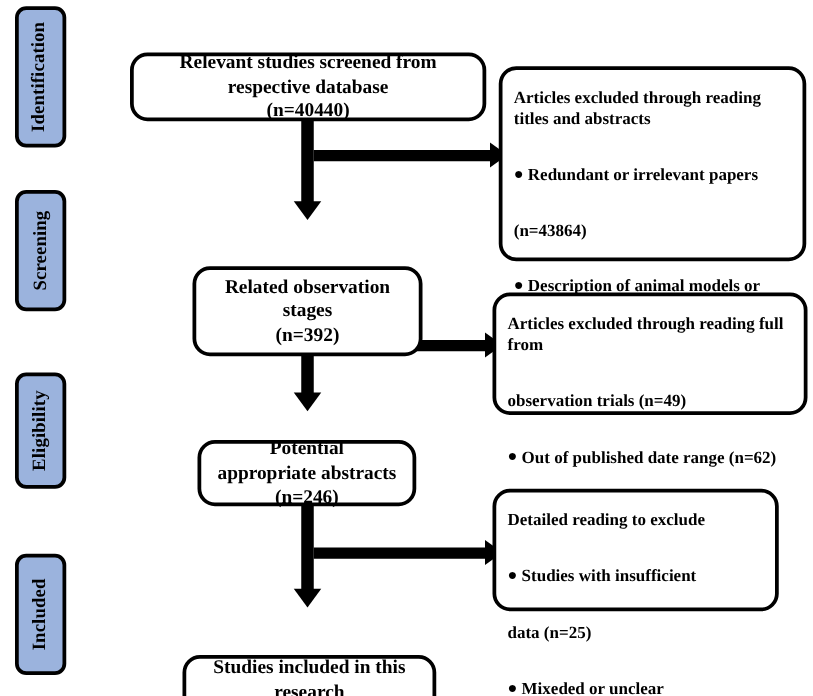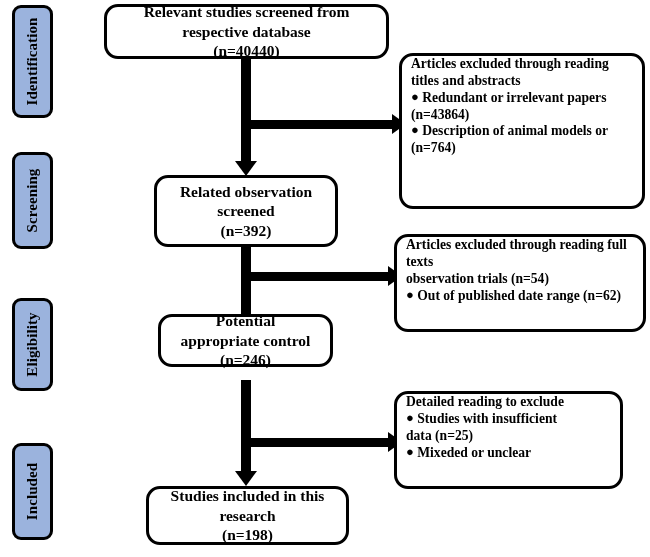--- a/index.html
+++ b/index.html
@@ -57,6 +57,7 @@
     line-height: 1.26;
     color: #000000;
     padding: 2px 6px;
+    margin-top: 38px;
   }
   .flow-box .line { display: block; white-space: nowrap; }
 

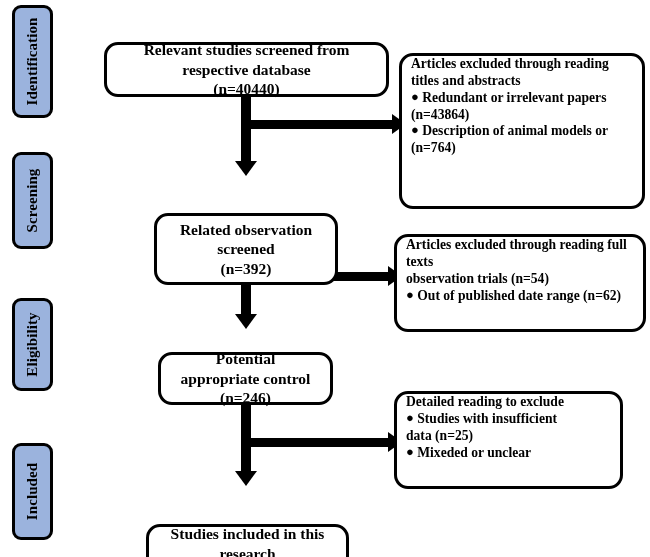--- a/index.html
+++ b/index.html
@@ -68,7 +68,7 @@
     background: #ffffff;
     border: 3px solid #000000;
     border-radius: 14px;
-    padding: 0 7px 5px 9px;
+    padding: 14px 7px 5px 9px;
     font-weight: bold;
     font-size: 13.6px;
     line-height: 1.24;

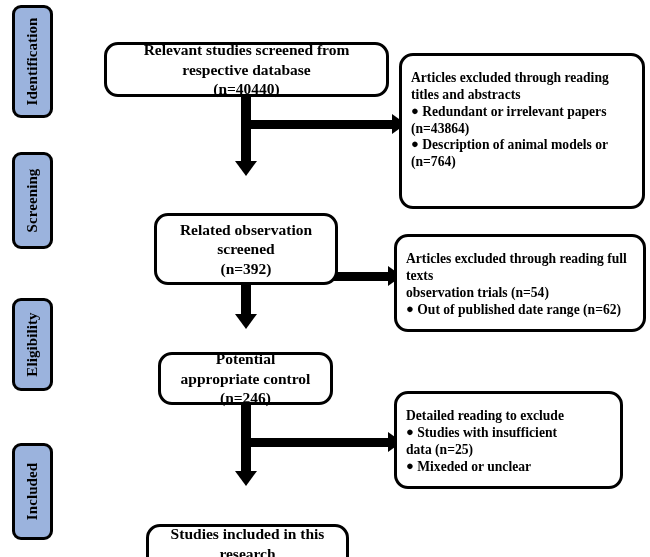--- a/index.html
+++ b/index.html
@@ -79,6 +79,7 @@
   .excl-box .bullet-line {
     display: block;
     text-indent: 0;
+    margin-top: 28px;
   }
   .dot {
     font-size: 13px;

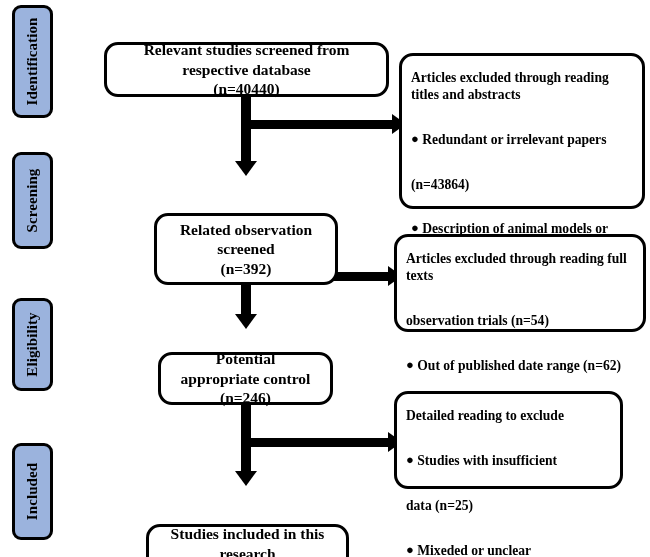--- a/index.html
+++ b/index.html
@@ -157,7 +157,7 @@
 
   <div class="flow-box" style="left:154px; top:175px; width:184px; height:72px;">
     <span class="line">Related observation</span>
-    <span class="line">screened</span>
+    <span class="line">stages</span>
     <span class="line">(n=392)</span>
   </div>
 

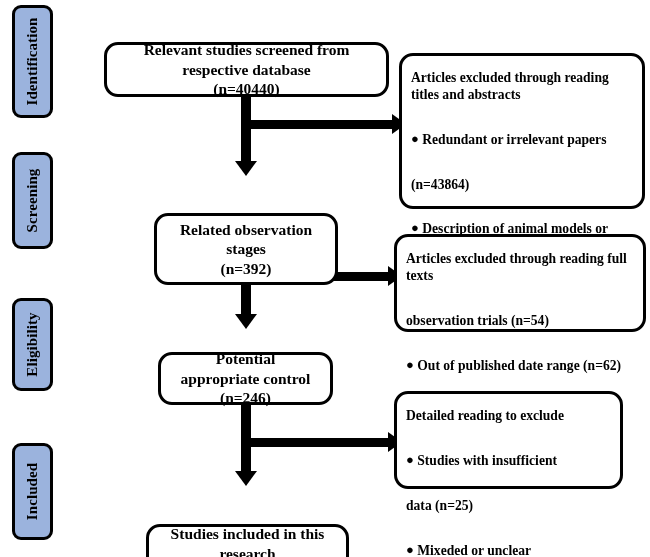--- a/index.html
+++ b/index.html
@@ -189,7 +189,7 @@
 
   <div class="excl-box" style="left:394px; top:234px; width:252px; height:98px;">
     <span class="hdr">Articles excluded through reading full</span>
-    <span class="hdr">texts</span>
+    <span class="hdr">from</span>
 
     <span class="bullet-line">observation trials (n=54)</span>
 

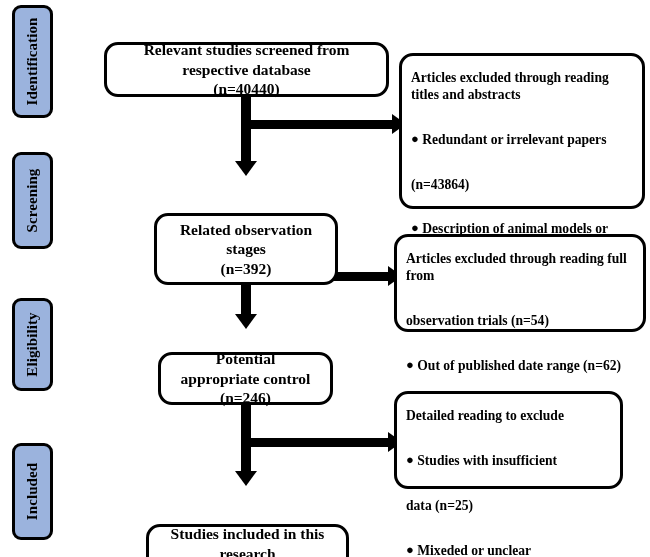--- a/index.html
+++ b/index.html
@@ -191,7 +191,7 @@
     <span class="hdr">Articles excluded through reading full</span>
     <span class="hdr">from</span>
 
-    <span class="bullet-line">observation trials (n=54)</span>
+    <span class="bullet-line">observation trials (n=49)</span>
 
     <span class="bullet-line"><span class="dot">●</span>
       <span>Out of published date range (n=62)</span></span>

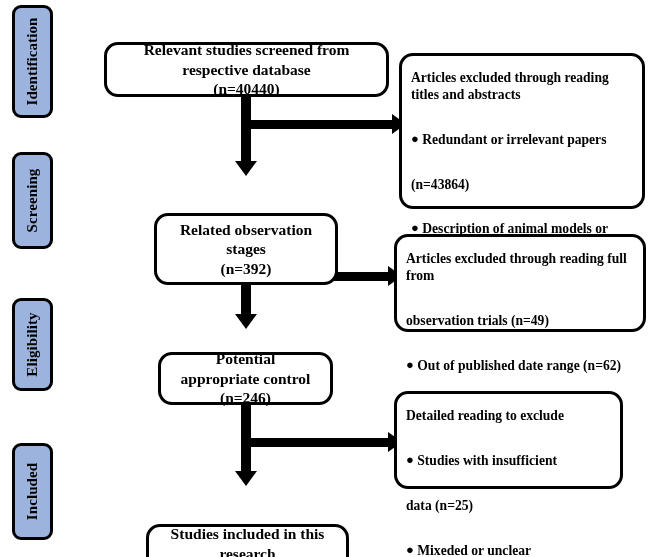--- a/index.html
+++ b/index.html
@@ -163,7 +163,7 @@
 
   <div class="flow-box" style="left:158px; top:314px; width:175px; height:53px;">
     <span class="line">Potential</span>
-    <span class="line">appropriate control</span>
+    <span class="line">appropriate abstracts</span>
     <span class="line">(n=246)</span>
   </div>
 

